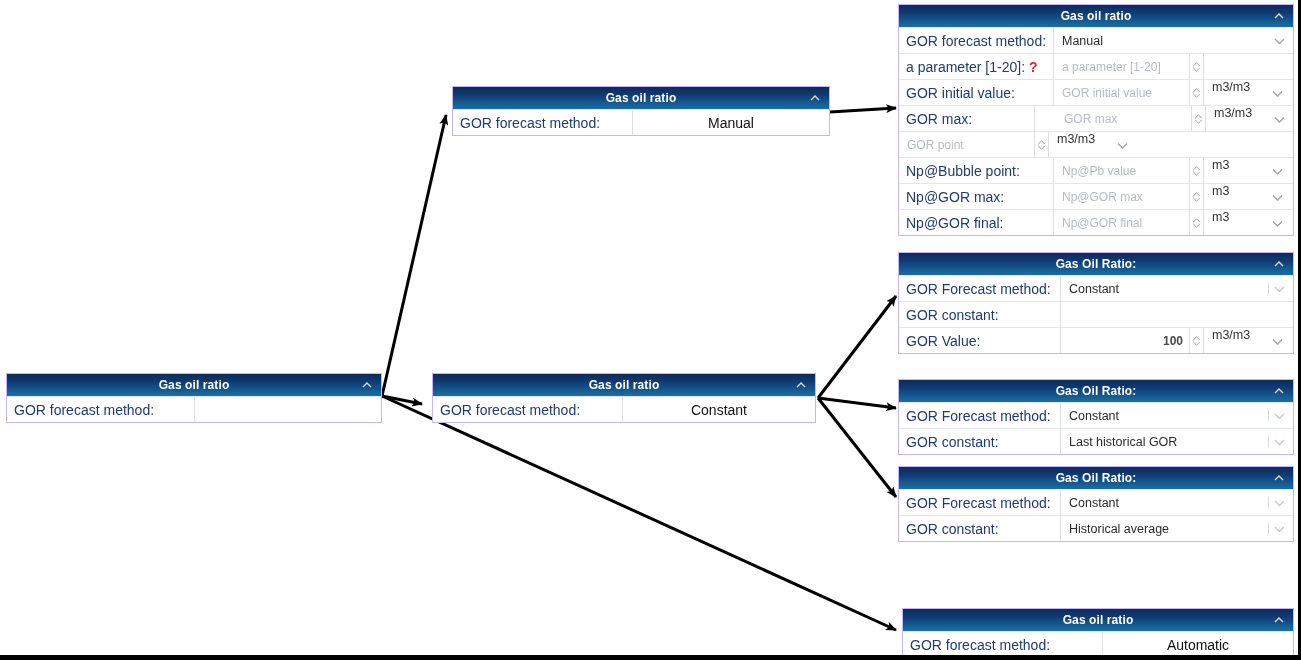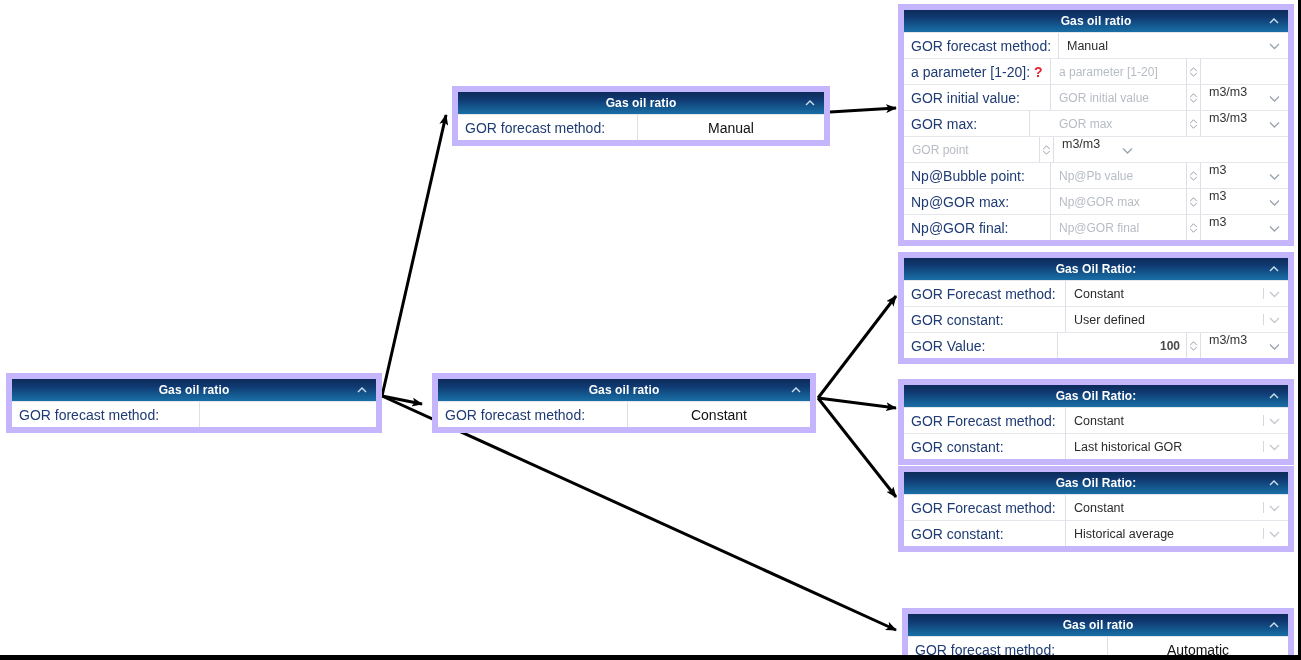--- a/index.html
+++ b/index.html
@@ -22,7 +22,7 @@
   .panel{
     position:absolute;
     background:#0f172a;
-    border:6px solid #c4b5fd;
+    border:1px solid #c4b5fd;
     box-sizing:border-box;
     font-size:12.5px;
   }

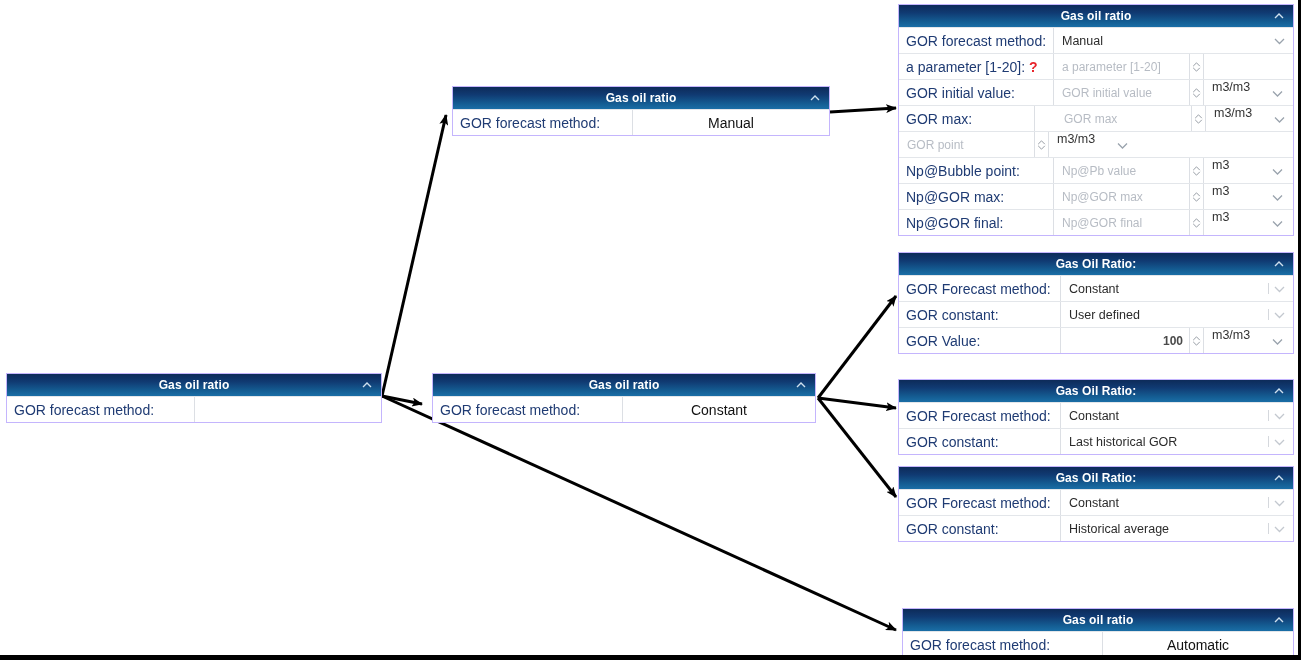--- a/index.html
+++ b/index.html
@@ -364,15 +364,6 @@
     </div>
     <div class="row">
       <div class="label" style="width:162px;">GOR constant:</div>
-      <div class="val">
-        <span class="val-text">User defined</span>
-        <span class="disabled-chev-wrap">
-          <span class="sep-bar"></span>
-          <svg width="13" height="13" viewBox="0 0 13 13">
-              <path d="M2,5 L6.5,9.5 L11,5" fill="none" stroke="#c3c8cf" stroke-width="1.3"></path>
-            </svg>
-        </span>
-      </div>
     </div>
     <div class="row">
       <div class="label" style="width:162px;">GOR Value:</div>

